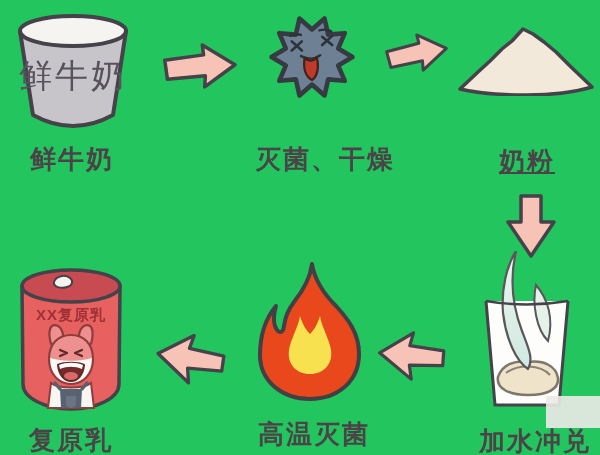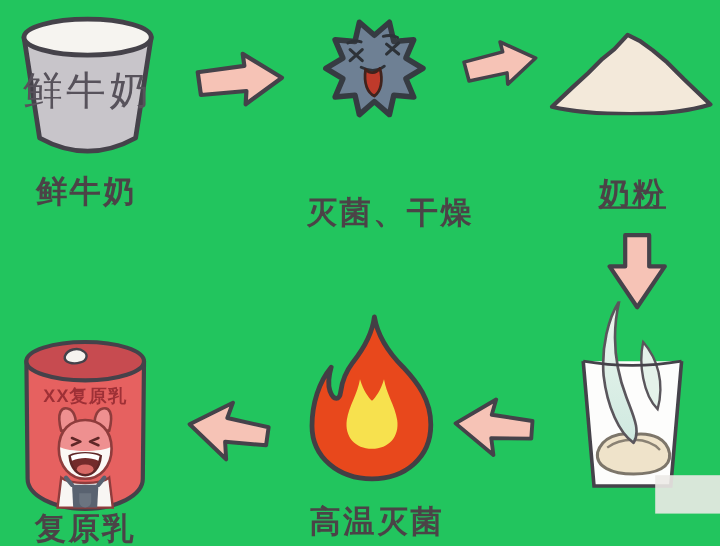--- a/index.html
+++ b/index.html
@@ -63,7 +63,7 @@
       <path d="M42,51 C40,64 44,72 50,75 C56,71 58,61 55,50 C51,55 46,55 42,51 Z" fill="#bf3a2b" stroke="#40231d" stroke-width="2.5" stroke-linejoin="round"></path>
     </svg>
   </div>
-  <div class="stage-label" style="left:240px;top:144px;width:170px;margin-top:18px;">灭菌、干燥</div>
+  <div class="stage-label" style="left:240px;top:144px;width:170px;">灭菌、干燥</div>
 
   <div class="abs" style="left:383px;top:30px;transform:rotate(-9deg);">
     <svg width="68" height="46" viewBox="0 0 80 52">

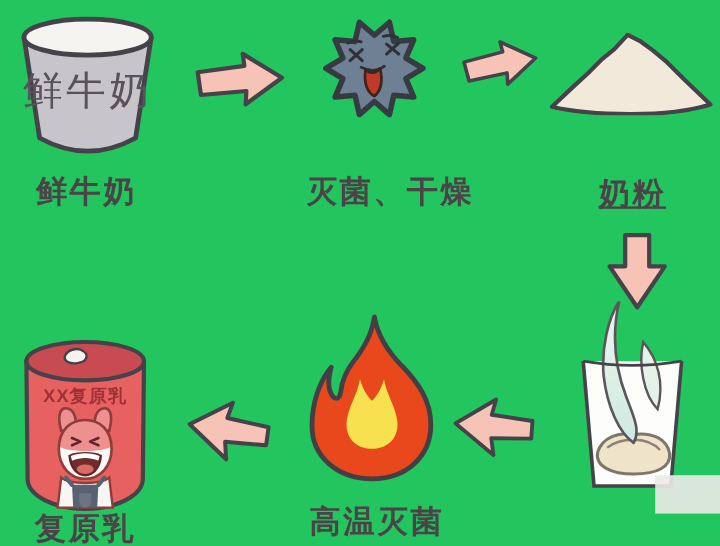--- a/index.html
+++ b/index.html
@@ -122,7 +122,7 @@
     </svg>
   </div>
 
-  <div class="abs" style="left:18px;top:277px;">
+  <div class="abs" style="left:18px;top:262px;">
     <svg width="106" height="152" viewBox="0 0 106 152">
       <path d="M4,24 L5,122 C5,136 27,147 53,147 C79,147 101,136 101,122 L102,24 Z" fill="#e66160" stroke="#45424a" stroke-width="3.5" stroke-linejoin="round"></path>
       <ellipse cx="53" cy="24" rx="49" ry="16" fill="#c74b50" stroke="#45424a" stroke-width="3.5"></ellipse>

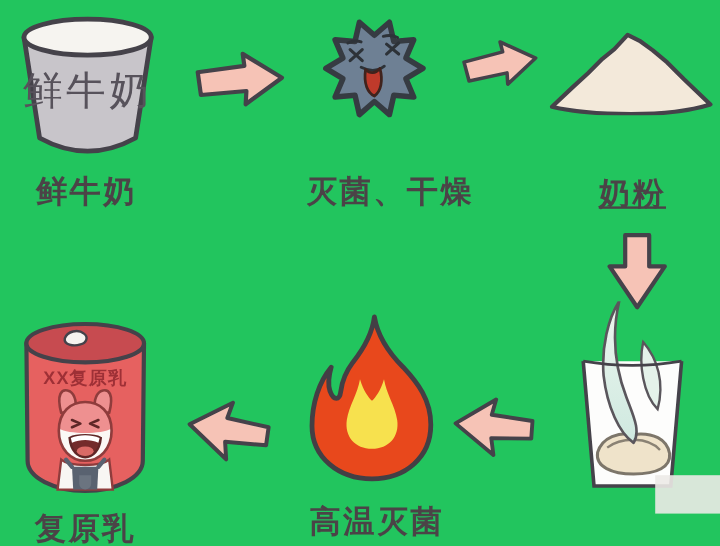--- a/index.html
+++ b/index.html
@@ -101,6 +101,7 @@
       <path d="M10,50 Q51,57 92,50" fill="none" stroke="#45424a" stroke-width="2.4"></path>
     </svg>
   </div>
+  <div class="stage-label" style="left:470px;top:426px;width:130px;">加水冲兑</div>
 
   <div class="abs" style="left:374px;top:325px;transform:rotate(4deg);">
     <svg width="74" height="60" viewBox="0 0 80 64">

